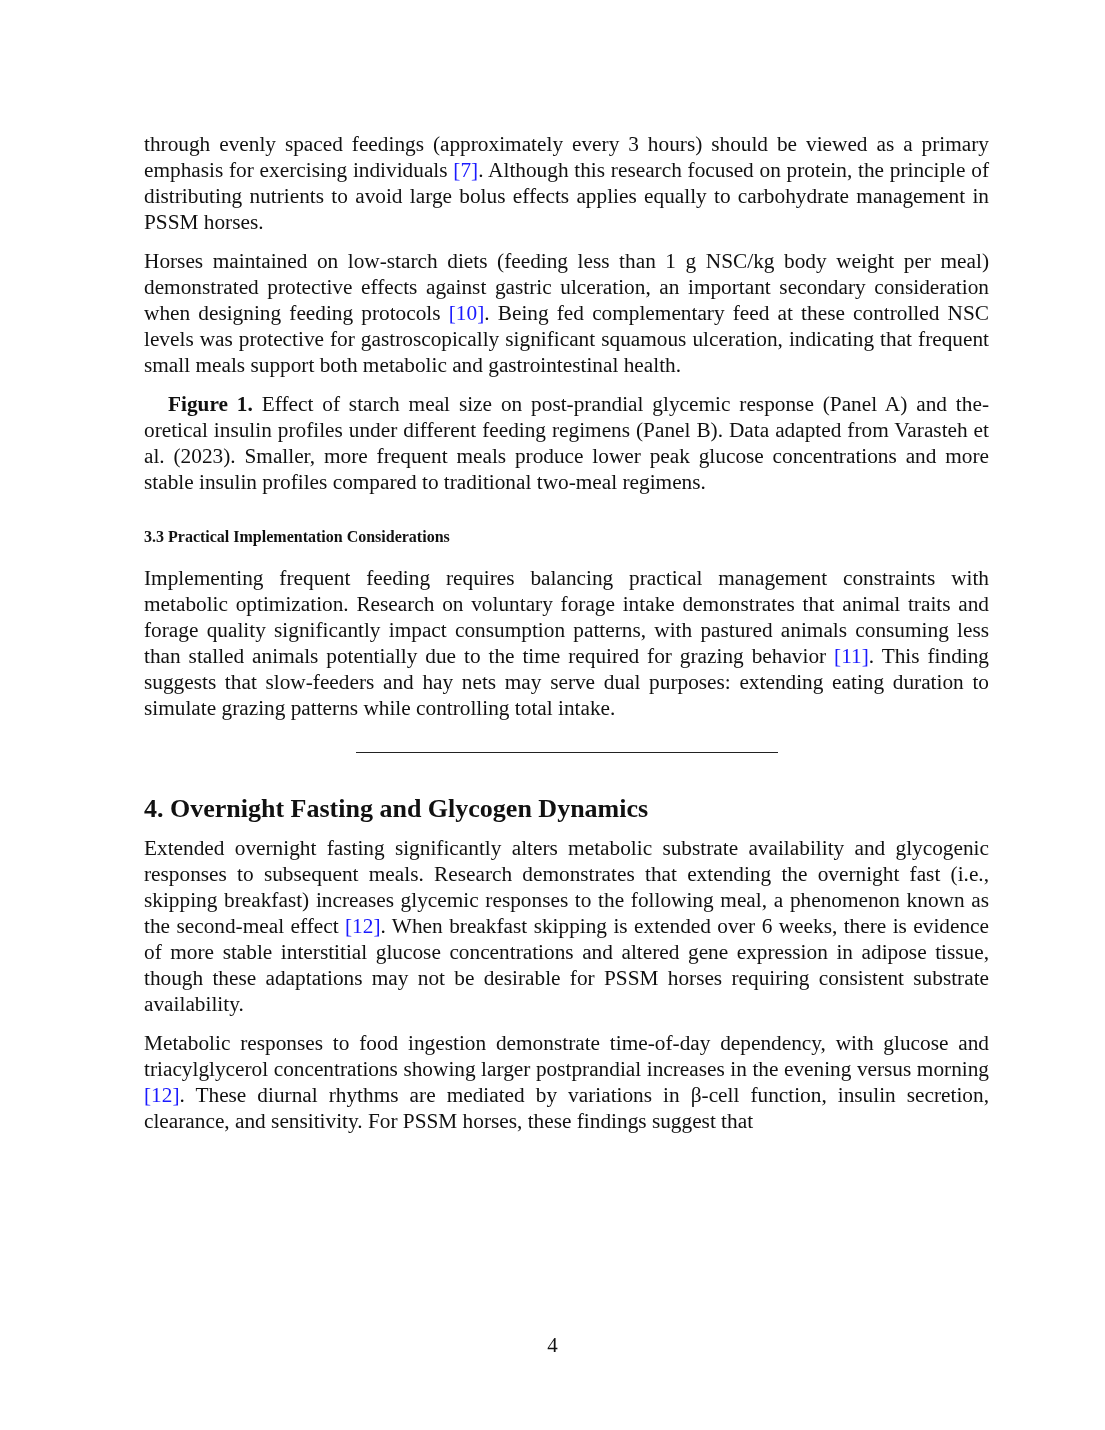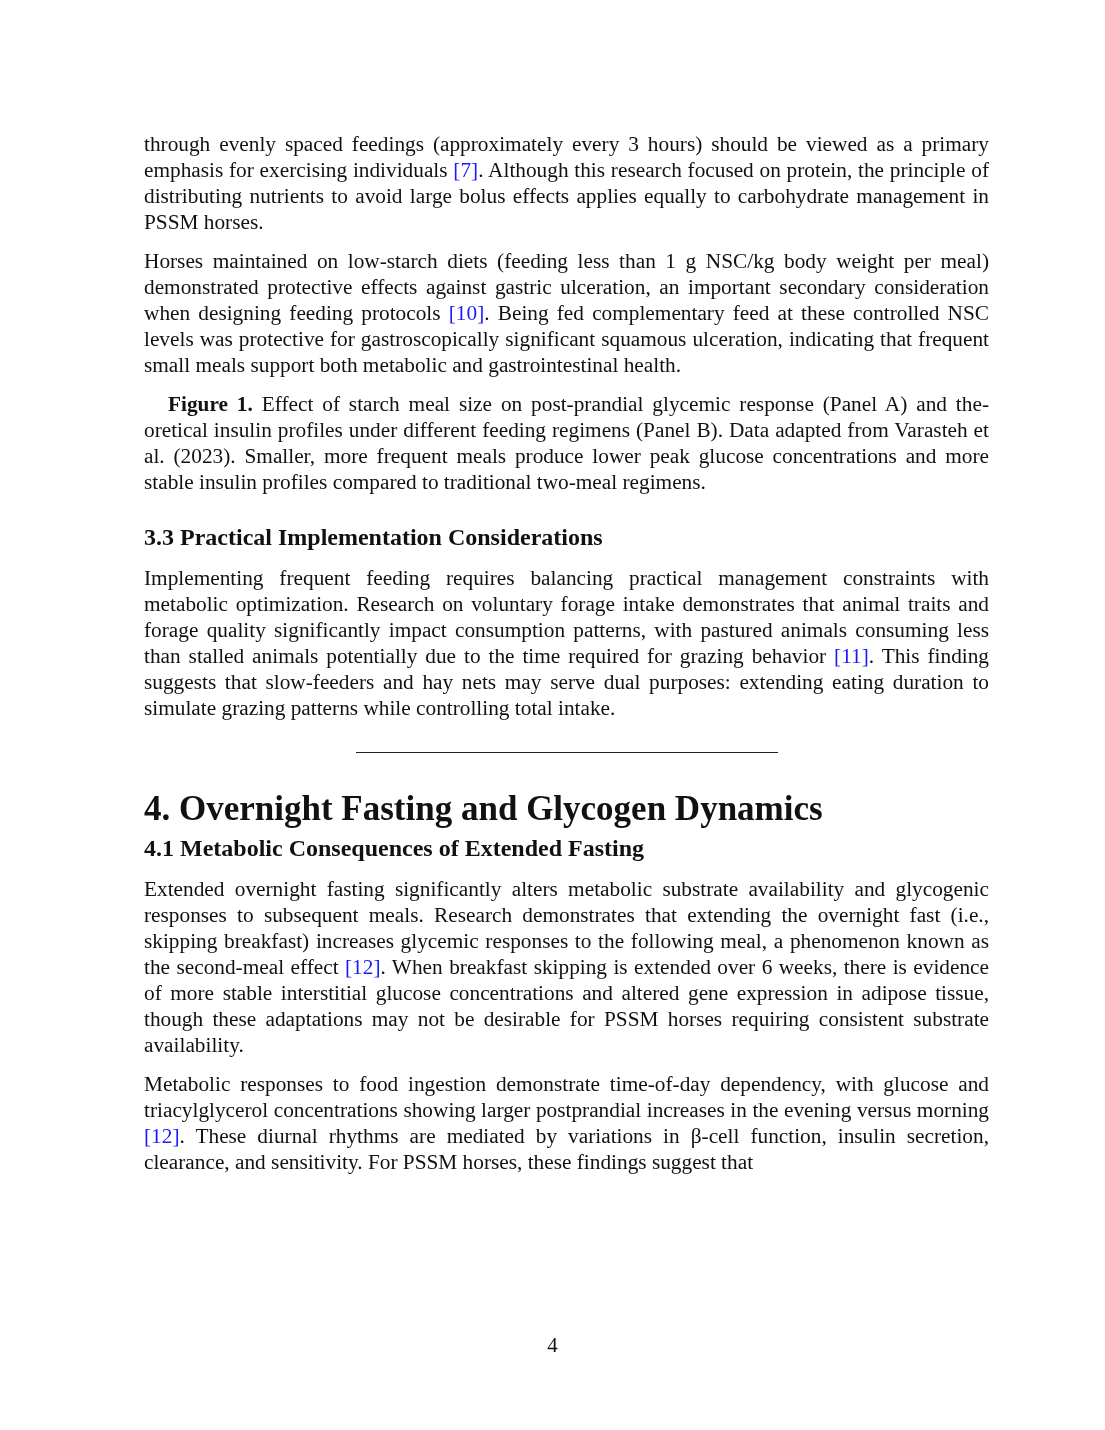--- a/index.html
+++ b/index.html
@@ -19,7 +19,7 @@
   .fig-file i { font-style: italic; }
   .caption { margin: 0 0 29px 0; text-align: justify; }
   .caption b { font-weight: bold; margin-left: 24px; }
-  h3 { font-size: 24px; font-weight: bold; margin: 0 0 15px 0; line-height: 26px; }
+  h3 { font-size: 16px; font-weight: bold; margin: 0 0 15px 0; line-height: 26px; }
   h2 { font-size: 35px; font-weight: bold; margin: 0 0 10px 0; line-height: 32px; }
   .rule {
     width: 422px; height: 0; border-top: 1.5px solid #222; margin: 31px auto 40px auto;

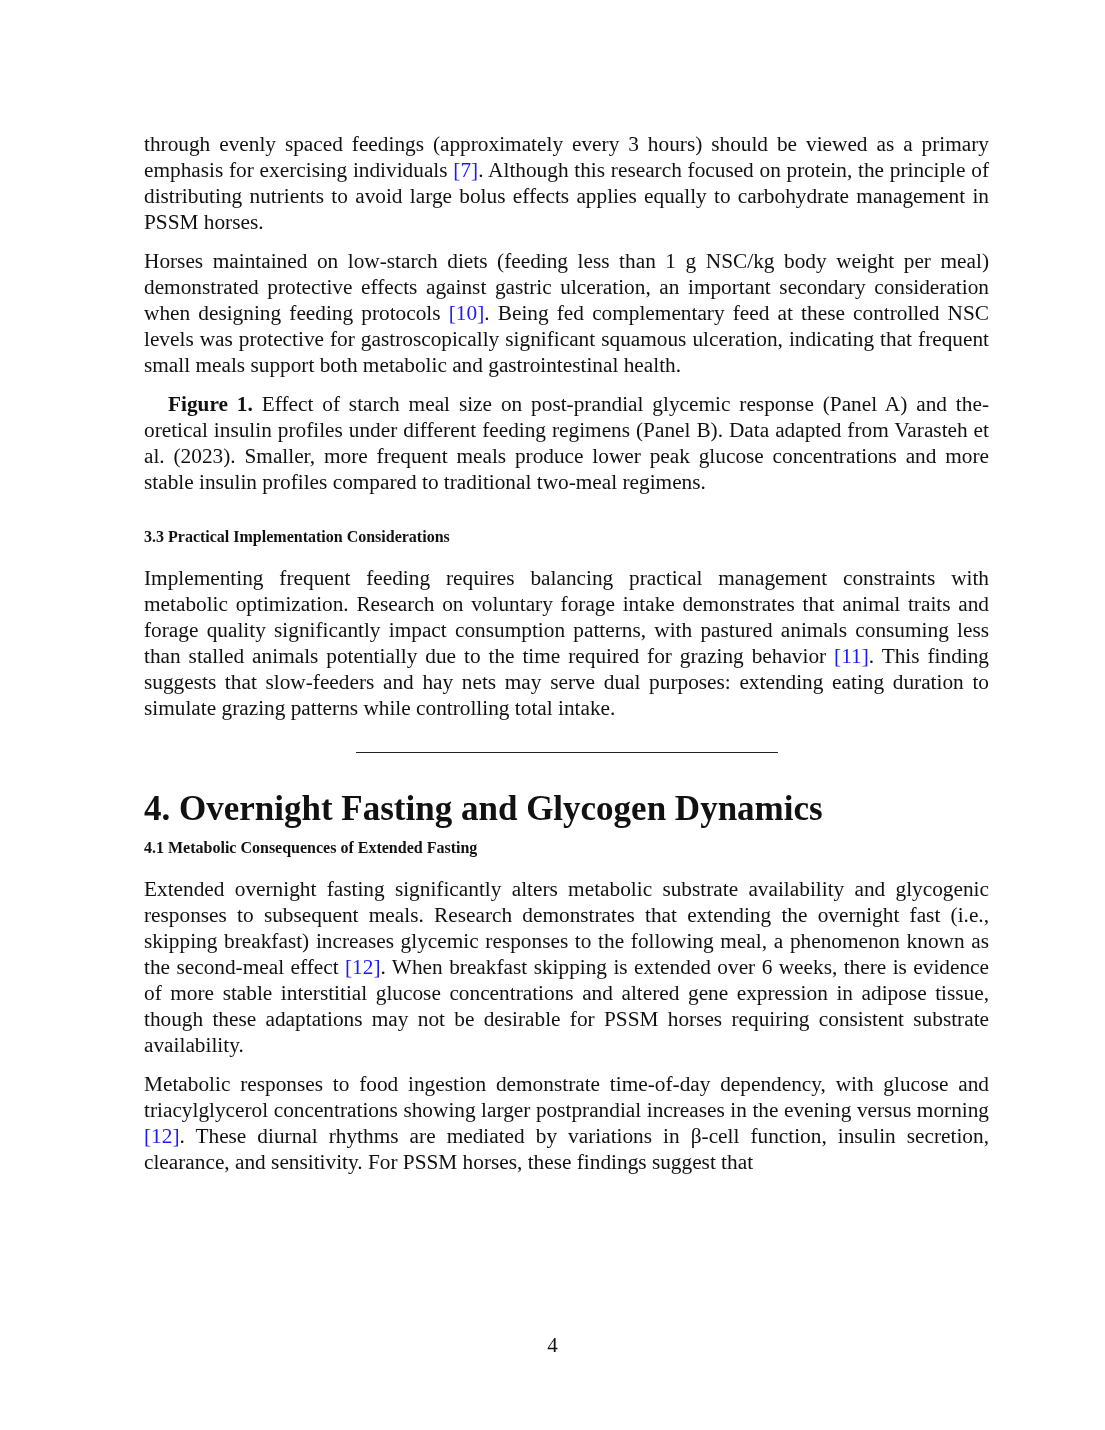--- a/index.html
+++ b/index.html
@@ -20,7 +20,7 @@
   .caption { margin: 0 0 29px 0; text-align: justify; }
   .caption b { font-weight: bold; margin-left: 24px; }
   h3 { font-size: 16px; font-weight: bold; margin: 0 0 15px 0; line-height: 26px; }
-  h2 { font-size: 35px; font-weight: bold; margin: 0 0 10px 0; line-height: 32px; }
+  h2 { font-size: 26px; font-weight: bold; margin: 0 0 10px 0; line-height: 32px; }
   .rule {
     width: 422px; height: 0; border-top: 1.5px solid #222; margin: 31px auto 40px auto;
   }

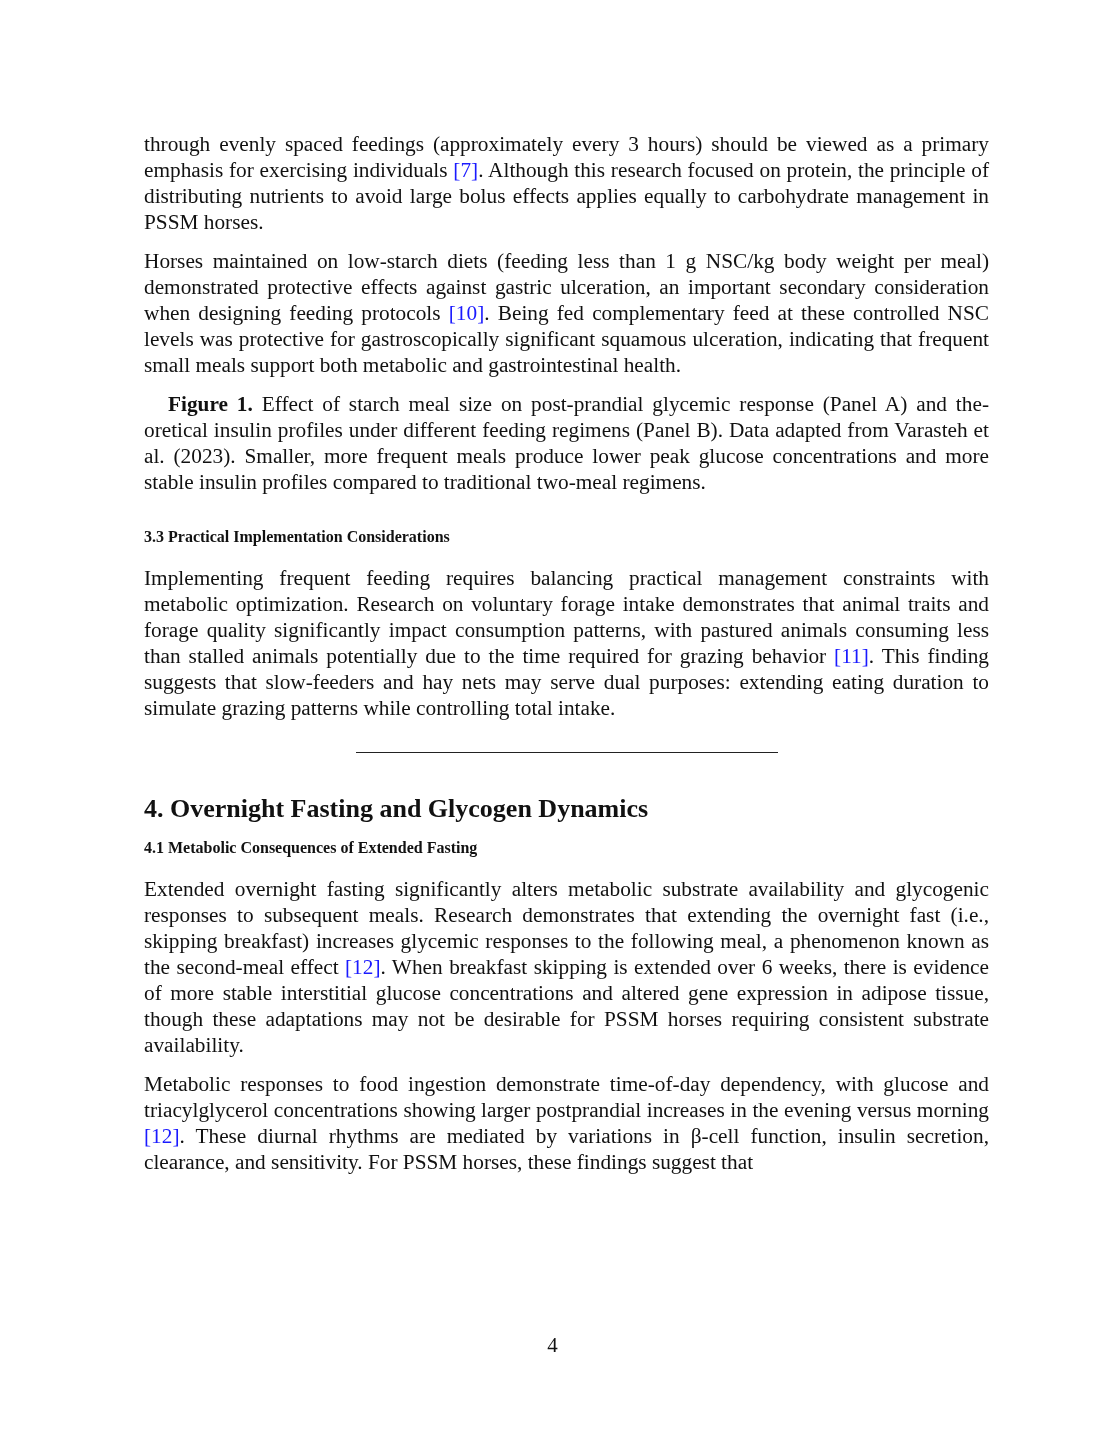--- a/index.html
+++ b/index.html
@@ -49,7 +49,6 @@
 
   <h2>4. Overnight Fasting and Glycogen Dynamics</h2>
 
-  <h3>4.1 Metabolic Consequences of Extended Fasting</h3>
 
   <p><span>Extended overnight fasting significantly alters metabolic substrate availability and glyco­genic responses to subsequent meals. Research demonstrates that extending the overnight fast (i.e., skipping breakfast) increases glycemic responses to the following meal, a phe­nomenon known as the second-meal effect </span><a class="cite">[12]</a><span>. When breakfast skipping is extended over 6 weeks, there is evidence of more stable interstitial glucose concentrations and al­tered gene expression in adipose tissue, though these adaptations may not be desirable for PSSM horses requiring consistent substrate availability.</span></p>
 

